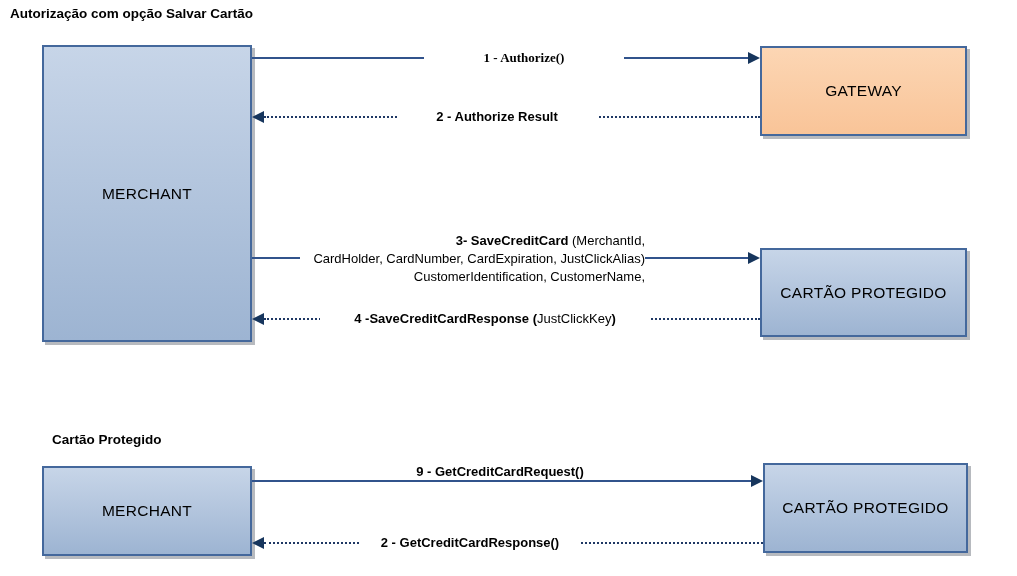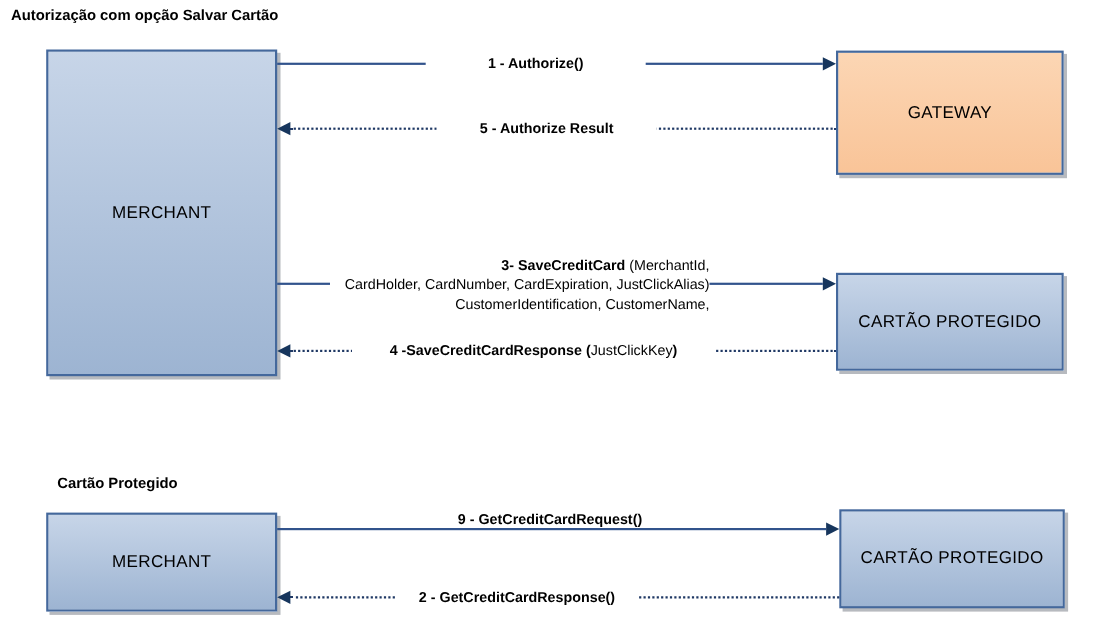--- a/index.html
+++ b/index.html
@@ -97,7 +97,7 @@
 
   <div class="msg-line" style="left:252px; top:57px; width:496px;"></div>
   <div class="arrowhead right" style="left:748px; top:52px;"></div>
-  <div class="msg-label" style="left:387px; top:50px; width:200px;">1 - Authorize()</div>
+  <div class="msg-label" style="left:424px; top:50px; width:200px;font-family:Liberation Serif, serif;">1 - Authorize()</div>
 
   <div class="arrowhead left" style="left:252px; top:111px;"></div>
   <div class="msg-line dashed" style="left:264px; top:116px; width:496px;"></div>

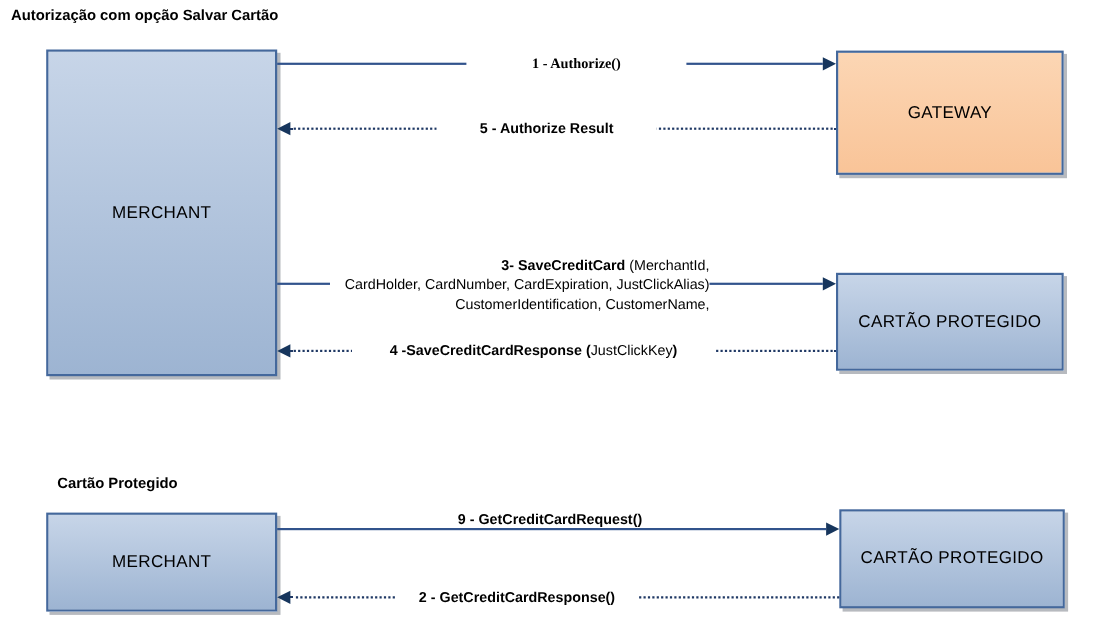--- a/index.html
+++ b/index.html
@@ -87,7 +87,7 @@
     <span>MERCHANT</span>
   </div>
 
-  <div class="actor-box actor-orange" style="left:760px; top:46px; width:207px; height:113px;text-align:right;">
+  <div class="actor-box actor-orange" style="left:760px; top:46px; width:207px; height:90px;text-align:right;">
     <span>GATEWAY</span>
   </div>
 

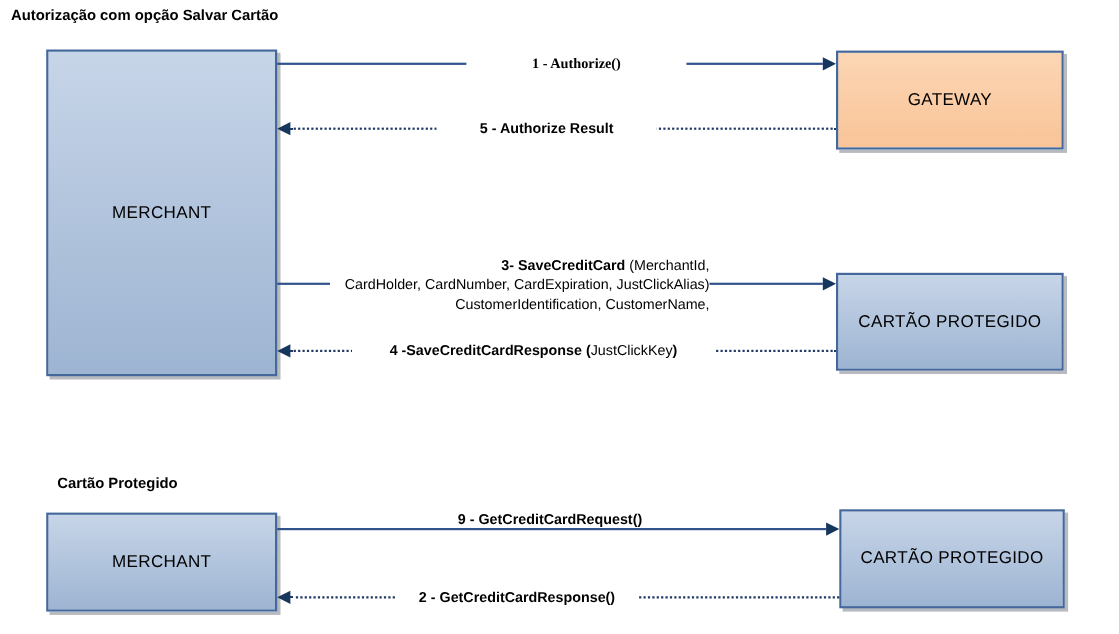--- a/index.html
+++ b/index.html
@@ -101,7 +101,7 @@
 
   <div class="arrowhead left" style="left:252px; top:111px;"></div>
   <div class="msg-line dashed" style="left:264px; top:116px; width:496px;"></div>
-  <div class="msg-label" style="left:397px; top:109px; width:200px;">5 - Authorize Result</div>
+  <div class="msg-label" style="left:397px; top:109px; width:200px;">2 - Authorize Result</div>
 
   <div class="msg-line" style="left:252px; top:257px; width:496px;"></div>
   <div class="arrowhead right" style="left:748px; top:252px;"></div>

